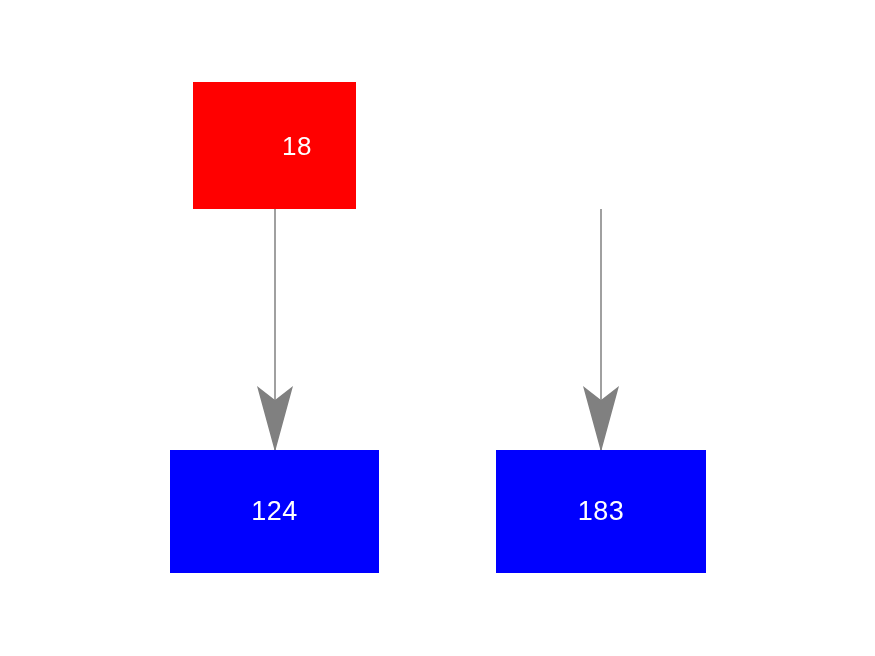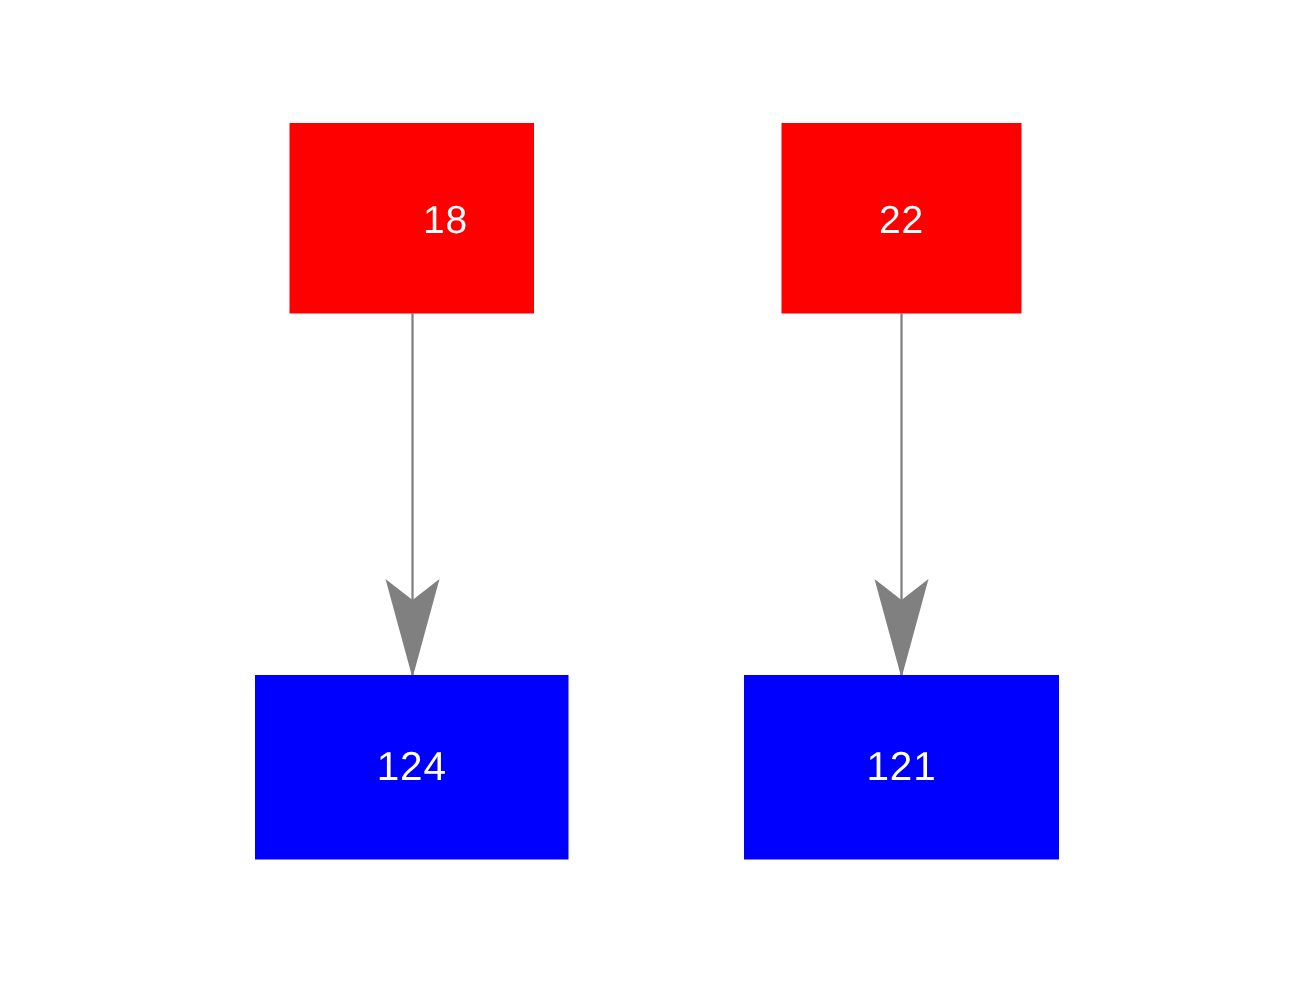--- a/index.html
+++ b/index.html
@@ -65,9 +65,6 @@
     <span class="node-label">18</span>
   </div>
 
-  <div class="node node-red" style="left:521px; top:82px; width:160px; height:127px; background:#ff0000;">
-    <span class="node-label">22</span>
-  </div>
 
   <div class="node node-blue" style="left:170px; top:450px; width:209px; height:123px; background:#0000ff;">
     <span class="node-label">124</span>

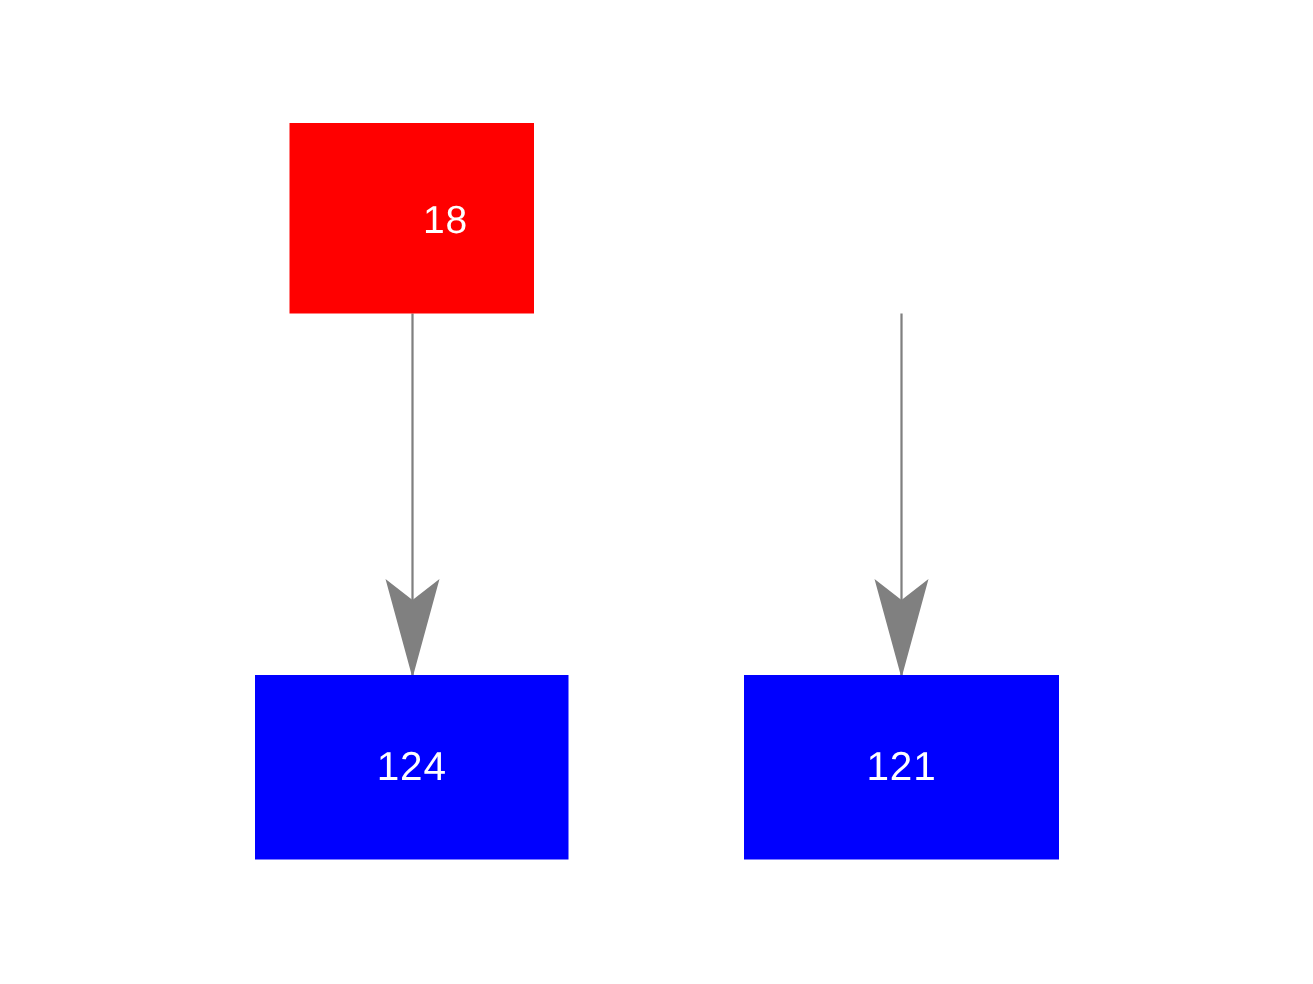--- a/index.html
+++ b/index.html
@@ -71,7 +71,7 @@
   </div>
 
   <div class="node node-blue" style="left:496px; top:450px; width:210px; height:123px; background:#0000ff;">
-    <span class="node-label">121</span>
+    <span class="node-label">183</span>
   </div>
 
 </div>

